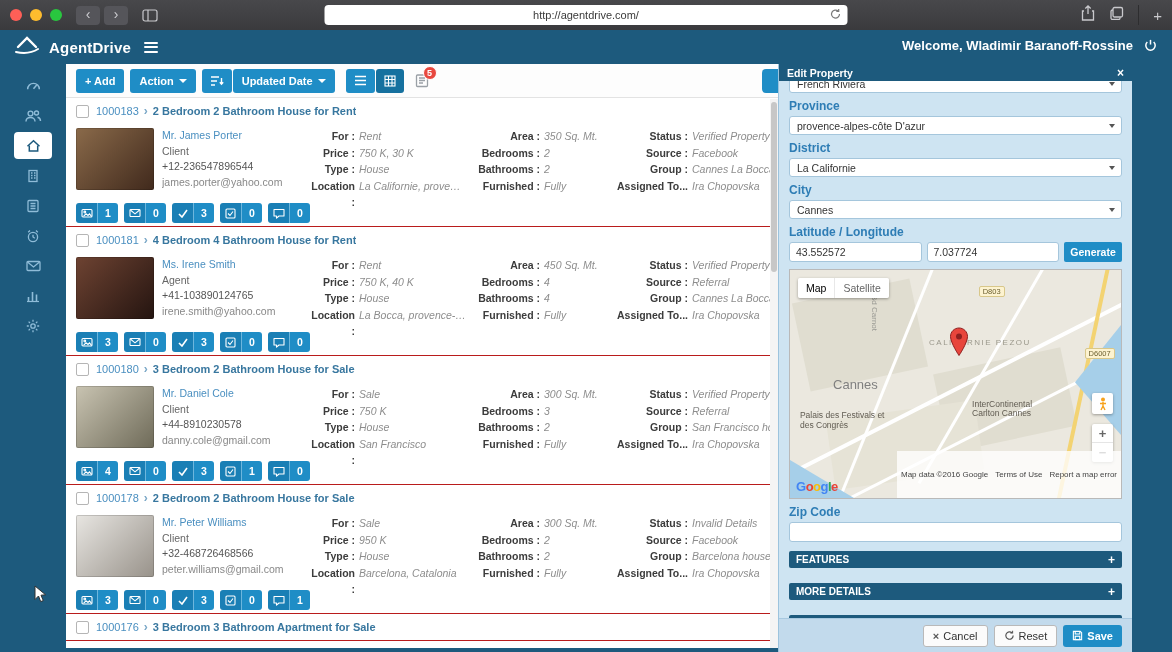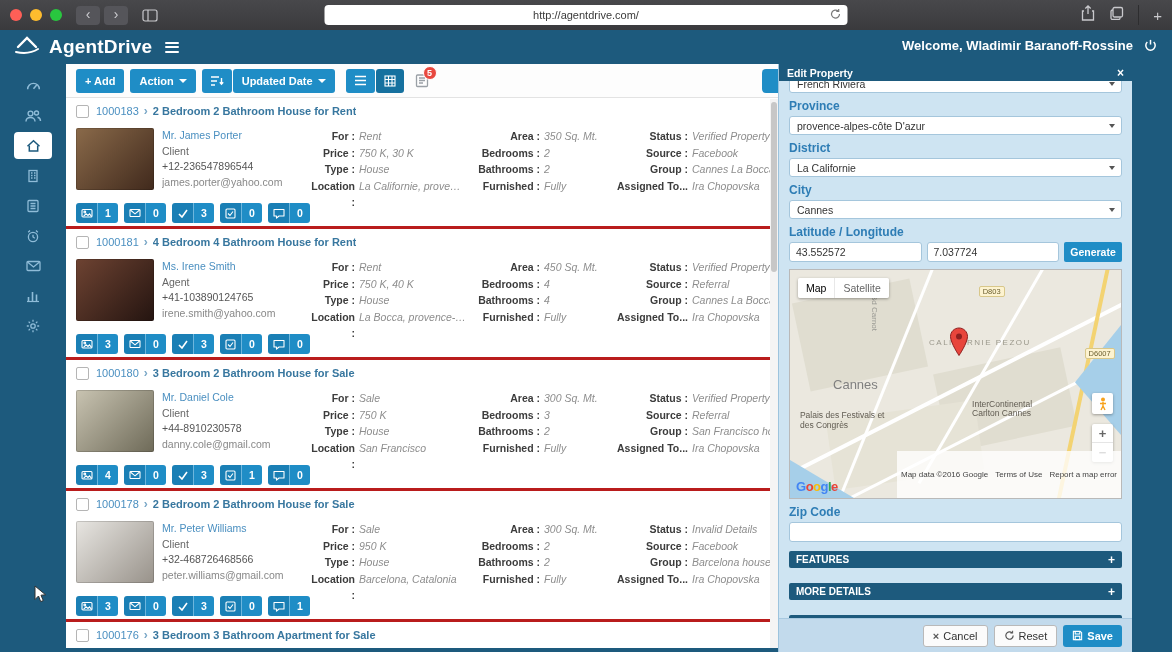--- a/index.html
+++ b/index.html
@@ -28,7 +28,7 @@
   .app-header { position:absolute; top:30px; left:0; right:0; height:34px; background:#1d5a7d;
     display:flex; align-items:center; justify-content:space-between; padding:0 14px; color:#fff; }
   .hdr-left { display:flex; align-items:center; gap:9px; }
-  .brand { font-size:19px; font-weight:bold; letter-spacing:.2px; }
+  .brand { font-size:15px; font-weight:bold; letter-spacing:.2px; }
   .hamb { display:flex; flex-direction:column; gap:2.5px; margin-left:4px; }
   .hamb span { width:14px; height:2px; background:#fff; border-radius:1px; }
   .hdr-right { display:flex; gap:10px;margin-left:44px; }

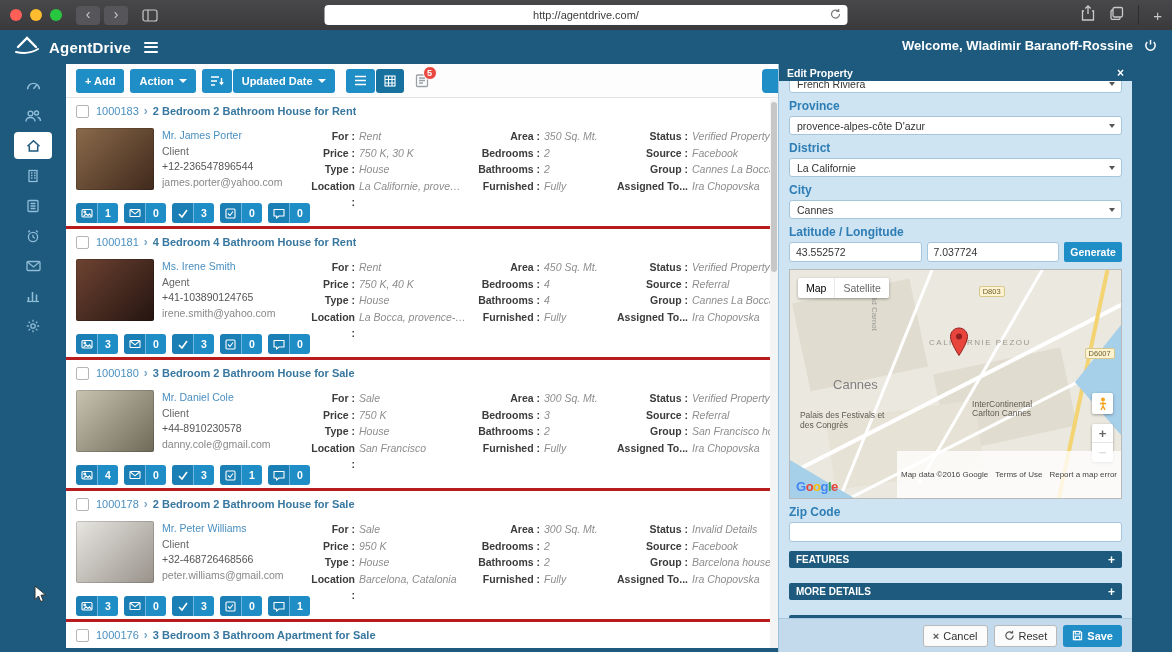--- a/index.html
+++ b/index.html
@@ -61,7 +61,7 @@
   .vscroll { position:absolute; right:0; top:35px; bottom:0; width:8px; background:#f4f4f4; z-index:5; }
   .vthumb { position:absolute; top:3px; left:1px; width:6px; height:170px; background:#c7c7c7; border-radius:3px; }
 
-  .prop-row { border-bottom:3px solid #b91c1c; }
+  .prop-row { border-bottom:1px solid #b91c1c; }
   .row-head { height:26px; display:flex; align-items:center; gap:7px; padding:0 10px; background:#fff; }
   .cb { width:13px; height:13px; border:1px solid #b5b5b5; border-radius:2px; background:#fff; flex:none; }
   .pid { color:#4a8fc0; font-size:11px; }

